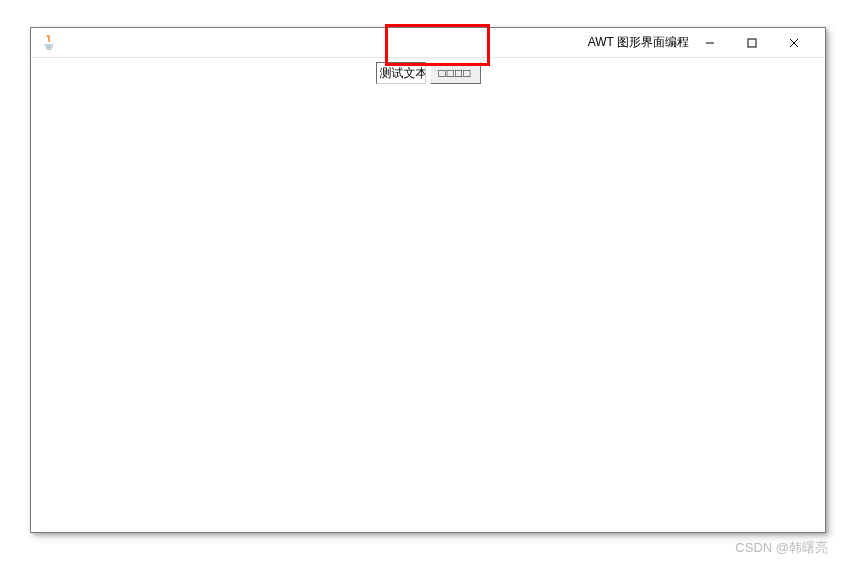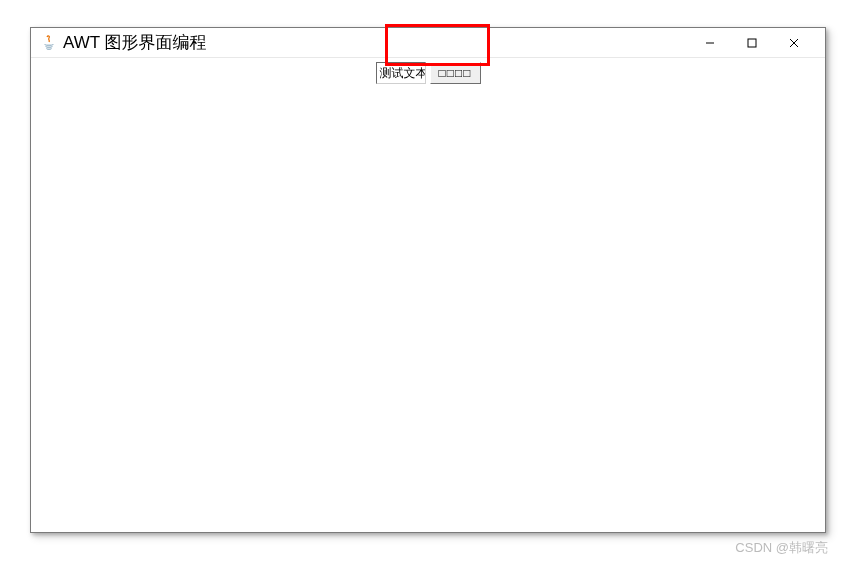--- a/index.html
+++ b/index.html
@@ -45,9 +45,10 @@
       height: 16px;
     }
     .title-text {
-      font-size: 17px;
+      font-size: 12px;
       color: #000000;
       flex: 1;
+      text-align: right;
     }
     .window-controls {
       display: flex;

